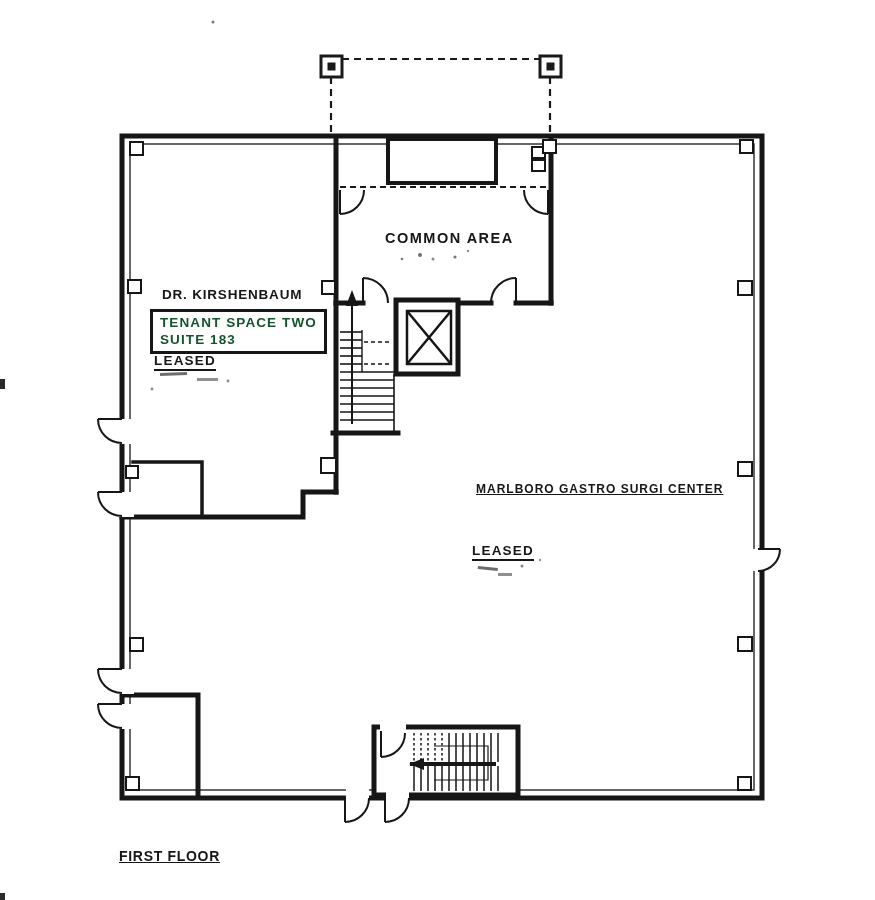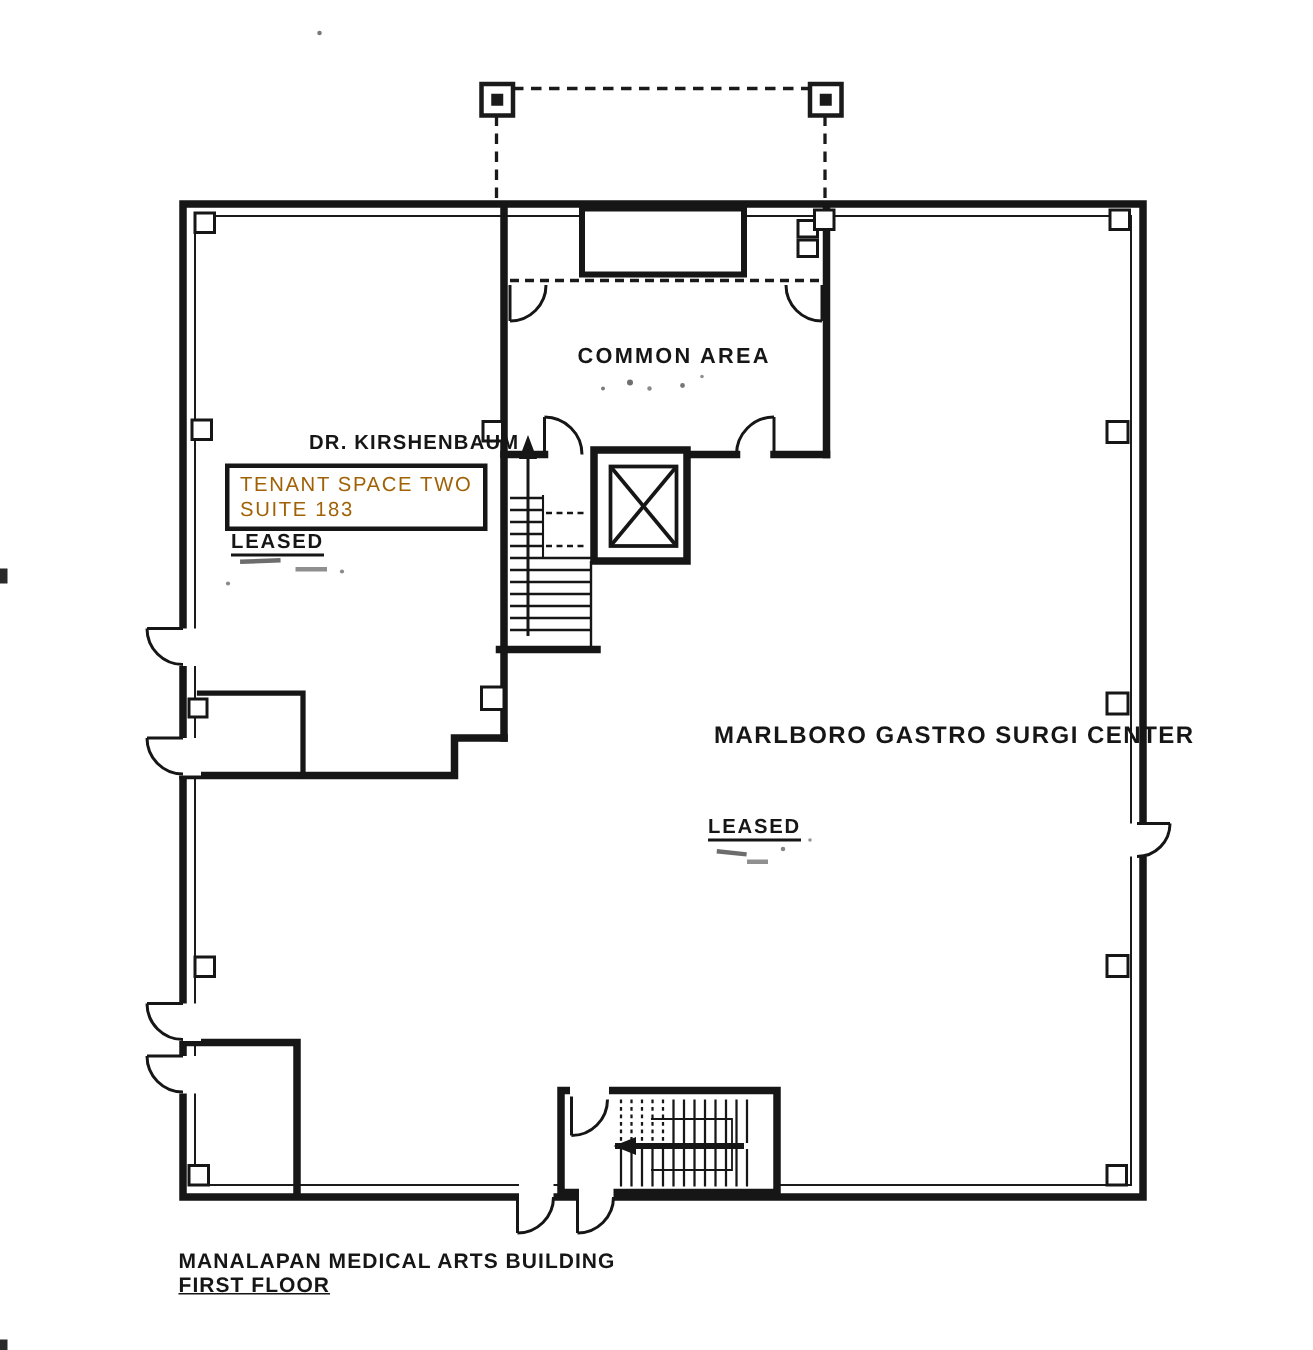--- a/index.html
+++ b/index.html
@@ -239,7 +239,7 @@
 
   <div class="lbl" style="left:385px;top:230px;font-size:14.5px;letter-spacing:1.5px;">COMMON AREA</div>
 
-  <div class="lbl" style="left:162px;top:287px;font-size:13.5px;letter-spacing:0.8px;margin-left:44px;">DR. KIRSHENBAUM</div>
+  <div class="lbl" style="left:162px;top:287px;font-size:13.5px;letter-spacing:0.8px;">DR. KIRSHENBAUM</div>
   <div class="lbl-box" style="left:150px;top:309px;">
     <div class="line">TENANT SPACE TWO</div>
     <div class="line">SUITE 183</div>

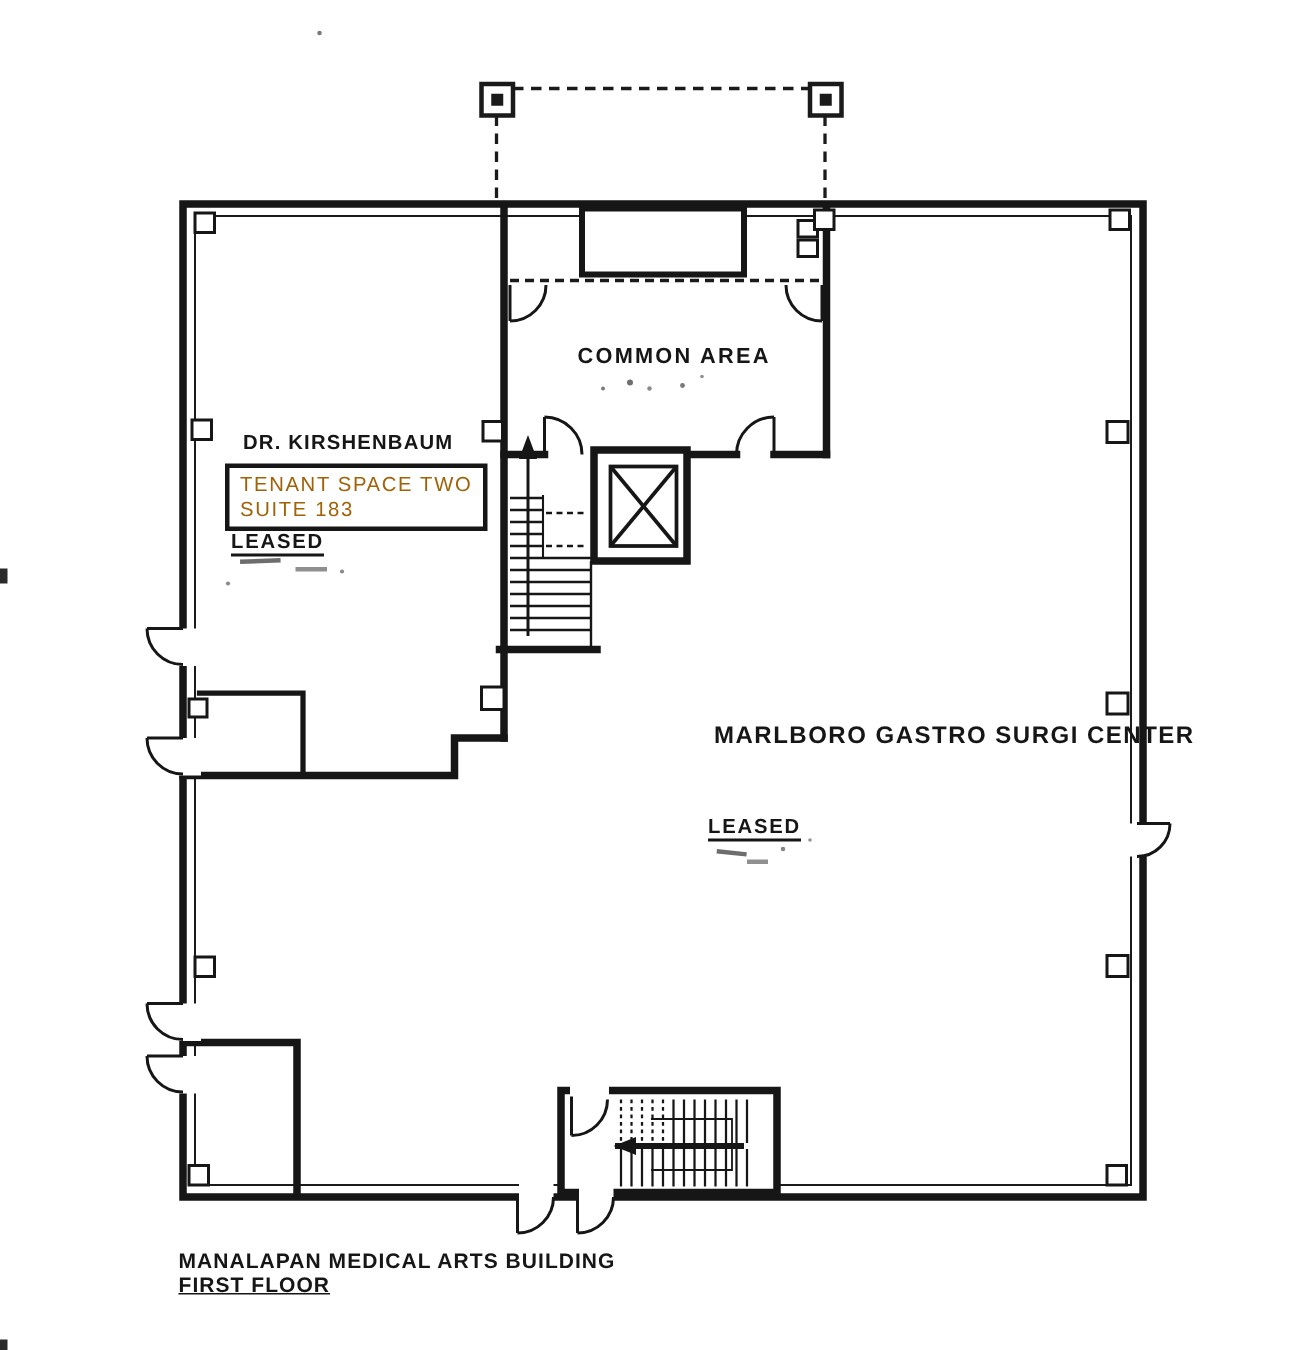--- a/index.html
+++ b/index.html
@@ -8,7 +8,7 @@
   #plan-svg{position:absolute;left:0;top:0;}
   .lbl{position:absolute;font-weight:700;color:#161616;white-space:nowrap;}
   .lbl-box{position:absolute;border:3px solid #161616;padding:2px 7px 3px 7px;background:rgba(255,255,255,.0);}
-  .lbl-box .line{font-weight:400;color:#a16207;font-size:13.5px;line-height:17px;letter-spacing:1.1px;white-space:nowrap;}
+  .lbl-box .line{font-weight:700;color:#14532d;font-size:13.5px;line-height:17px;letter-spacing:1.1px;white-space:nowrap;}
   .leased{border-bottom:2.5px solid #161616;padding-bottom:1px;}
 </style>
 </head>

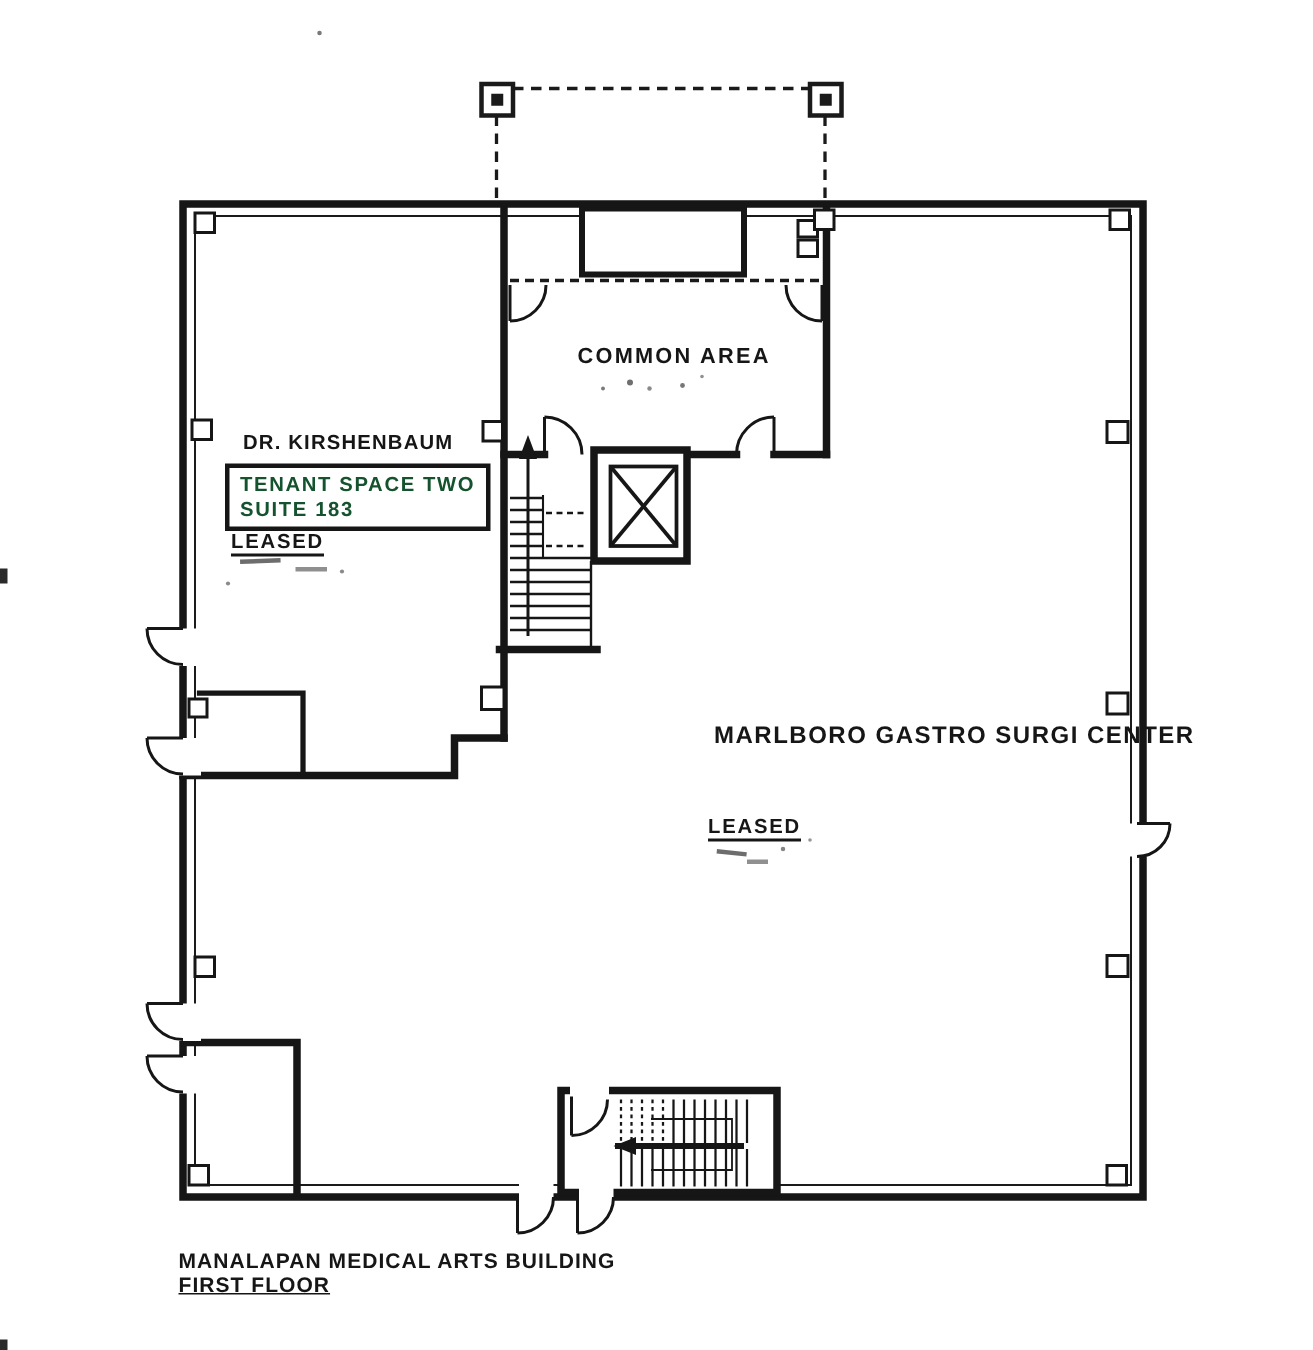--- a/index.html
+++ b/index.html
@@ -246,7 +246,7 @@
   </div>
   <div class="lbl leased" style="left:154px;top:353px;font-size:13.5px;letter-spacing:1.2px;">LEASED</div>
 
-  <div class="lbl" style="left:476px;top:482px;font-size:16px;letter-spacing:1px;">MARLBORO GASTRO SURGI CENTER</div>
+  <div class="lbl" style="left:476px;top:482px;font-size:12px;letter-spacing:1px;text-decoration:underline;">MARLBORO GASTRO SURGI CENTER</div>
   <div class="lbl leased" style="left:472px;top:543px;font-size:13.5px;letter-spacing:1.2px;">LEASED</div>
 
   <div class="lbl" style="left:119px;top:832px;font-size:14px;letter-spacing:0.7px;line-height:16px;">MANALAPAN MEDICAL ARTS BUILDING</div>

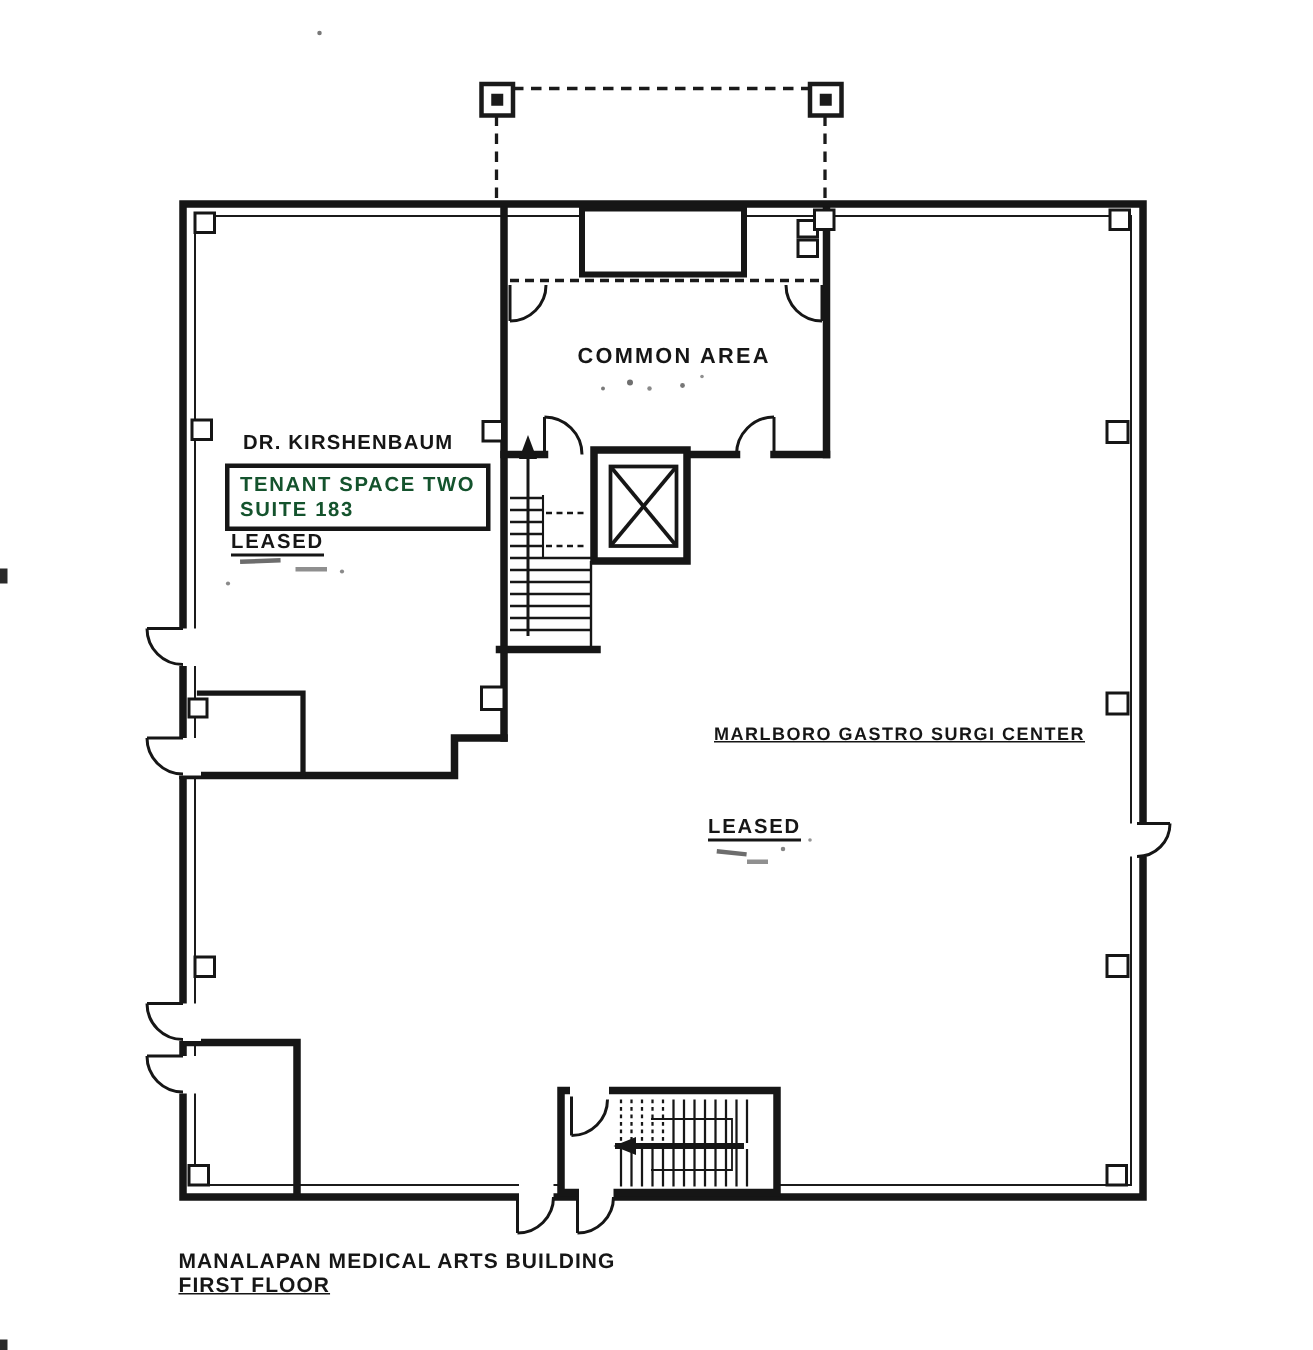--- a/index.html
+++ b/index.html
@@ -249,7 +249,6 @@
   <div class="lbl" style="left:476px;top:482px;font-size:12px;letter-spacing:1px;text-decoration:underline;">MARLBORO GASTRO SURGI CENTER</div>
   <div class="lbl leased" style="left:472px;top:543px;font-size:13.5px;letter-spacing:1.2px;">LEASED</div>
 
-  <div class="lbl" style="left:119px;top:832px;font-size:14px;letter-spacing:0.7px;line-height:16px;">MANALAPAN MEDICAL ARTS BUILDING</div>
   <div class="lbl" style="left:119px;top:848px;font-size:14px;letter-spacing:0.7px;line-height:16px;text-decoration:underline;">FIRST FLOOR</div>
 </div>
 

